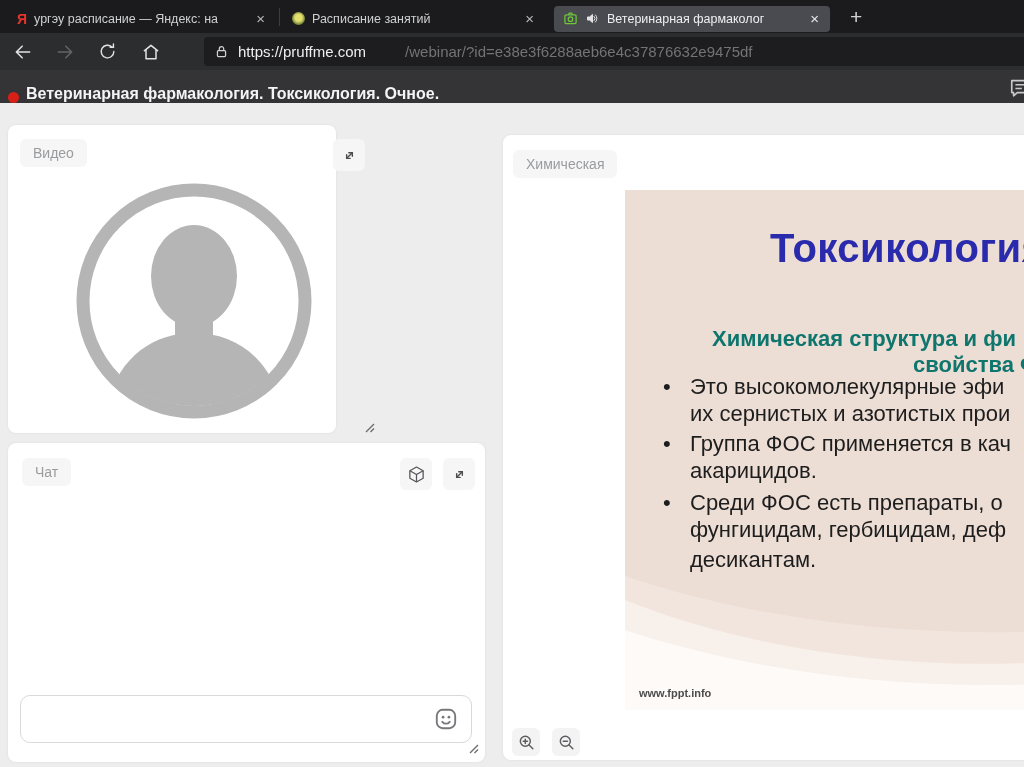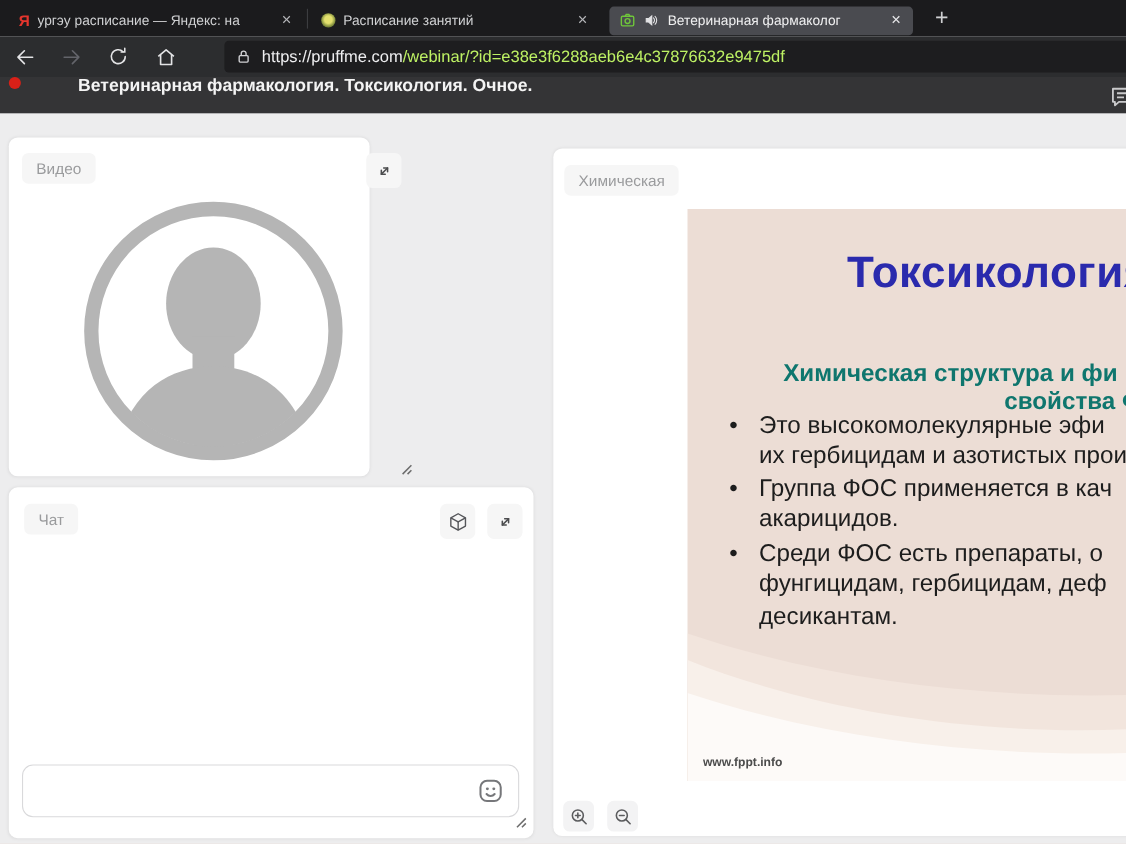--- a/index.html
+++ b/index.html
@@ -26,7 +26,7 @@
   .navbtn{width:30px;height:28px;display:flex;align-items:center;justify-content:center;margin-left:8px;}
   .urlfield{position:absolute;left:204px;top:4px;height:29px;width:880px;background:#1d1d1f;border-radius:4px;display:flex;align-items:center;padding:0 10px;gap:9px;}
   .url-host{color:#eeeef0;font-size:15px;white-space:nowrap;}
-  .url-path{color:#bef264;font-size:15px;white-space:nowrap;}
+  .url-path{color:#737373;font-size:15px;white-space:nowrap;margin-left:39px;}
 
   .page-header{position:absolute;left:0;top:70px;width:100%;height:33px;background:#343436;display:flex;align-items:flex-start;gap:45px;}
   .live-dot{width:11px;height:11px;border-radius:50%;background:#d92018;margin-left:8px;flex:none;}

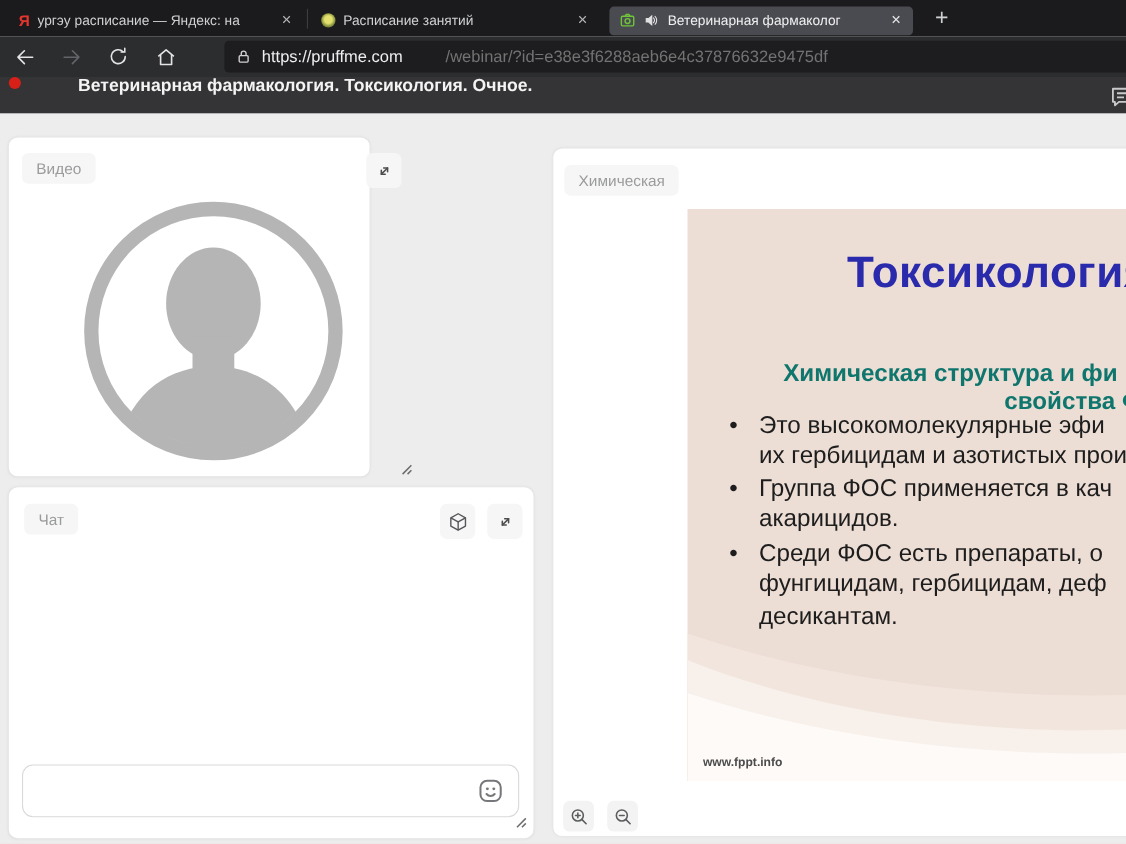--- a/index.html
+++ b/index.html
@@ -28,7 +28,7 @@
   .url-host{color:#eeeef0;font-size:15px;white-space:nowrap;}
   .url-path{color:#737373;font-size:15px;white-space:nowrap;margin-left:39px;}
 
-  .page-header{position:absolute;left:0;top:70px;width:100%;height:33px;background:#343436;display:flex;align-items:flex-start;gap:45px;}
+  .page-header{position:absolute;left:0;top:70px;width:100%;height:33px;background:#343436;display:flex;align-items:flex-end;}
   .live-dot{width:11px;height:11px;border-radius:50%;background:#d92018;margin-left:8px;flex:none;}
   .page-header-title{color:#f4f4f4;font-size:16px;font-weight:bold;margin-left:7px;white-space:nowrap;}
   .header-chat-icon{position:absolute;right:-7px;top:7px;}

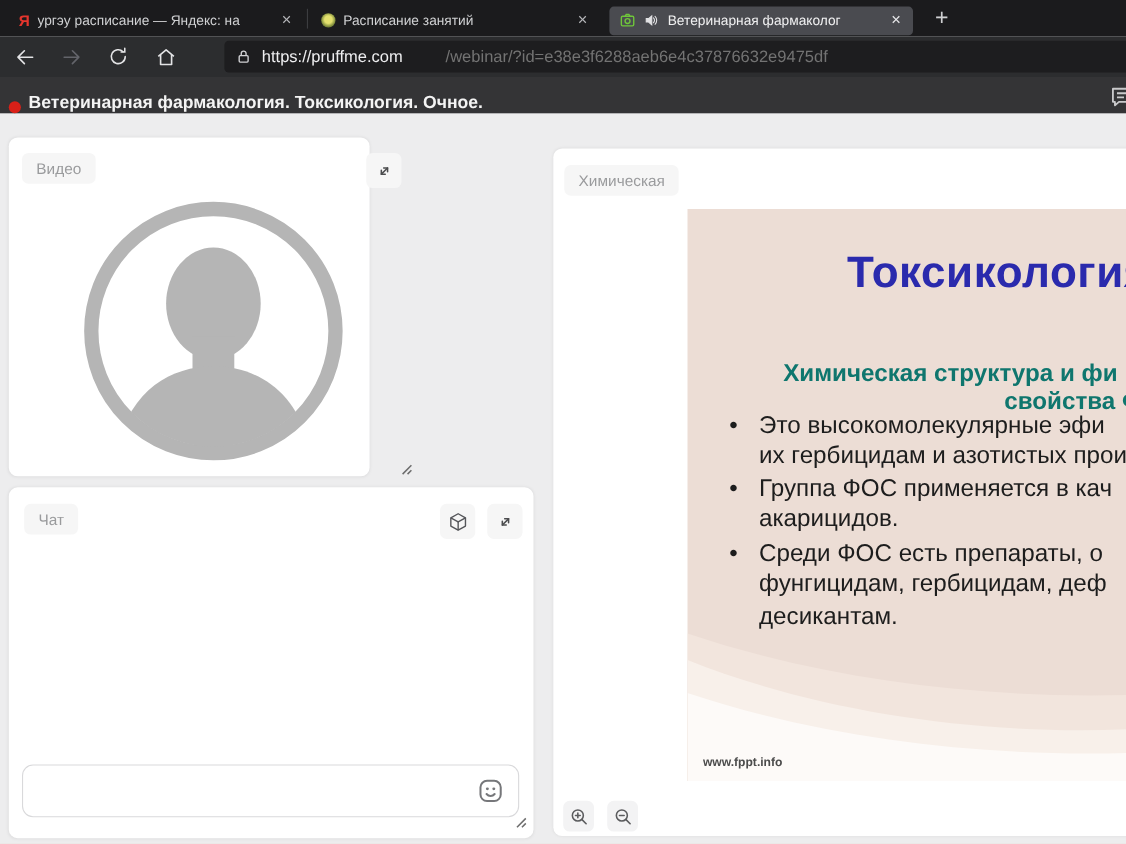--- a/index.html
+++ b/index.html
@@ -218,7 +218,7 @@
     <div class="slide-sub sub2">свойства ФОС</div>
 
     <div class="slide-line" style="top:184px;"><span class="b">•</span><span>Это высокомолекулярные эфи</span></div>
-    <div class="slide-line" style="top:211px;"><span class="b"></span><span>их гербицидам и азотистых прои</span></div>
+    <div class="slide-line" style="top:211px;"><span class="b"></span><span>их сернистых и азотистых прои</span></div>
     <div class="slide-line" style="top:241px;"><span class="b">•</span><span>Группа ФОС применяется в кач</span></div>
     <div class="slide-line" style="top:268px;"><span class="b"></span><span>акарицидов.</span></div>
     <div class="slide-line" style="top:300px;"><span class="b">•</span><span>Среди ФОС есть препараты, о</span></div>

